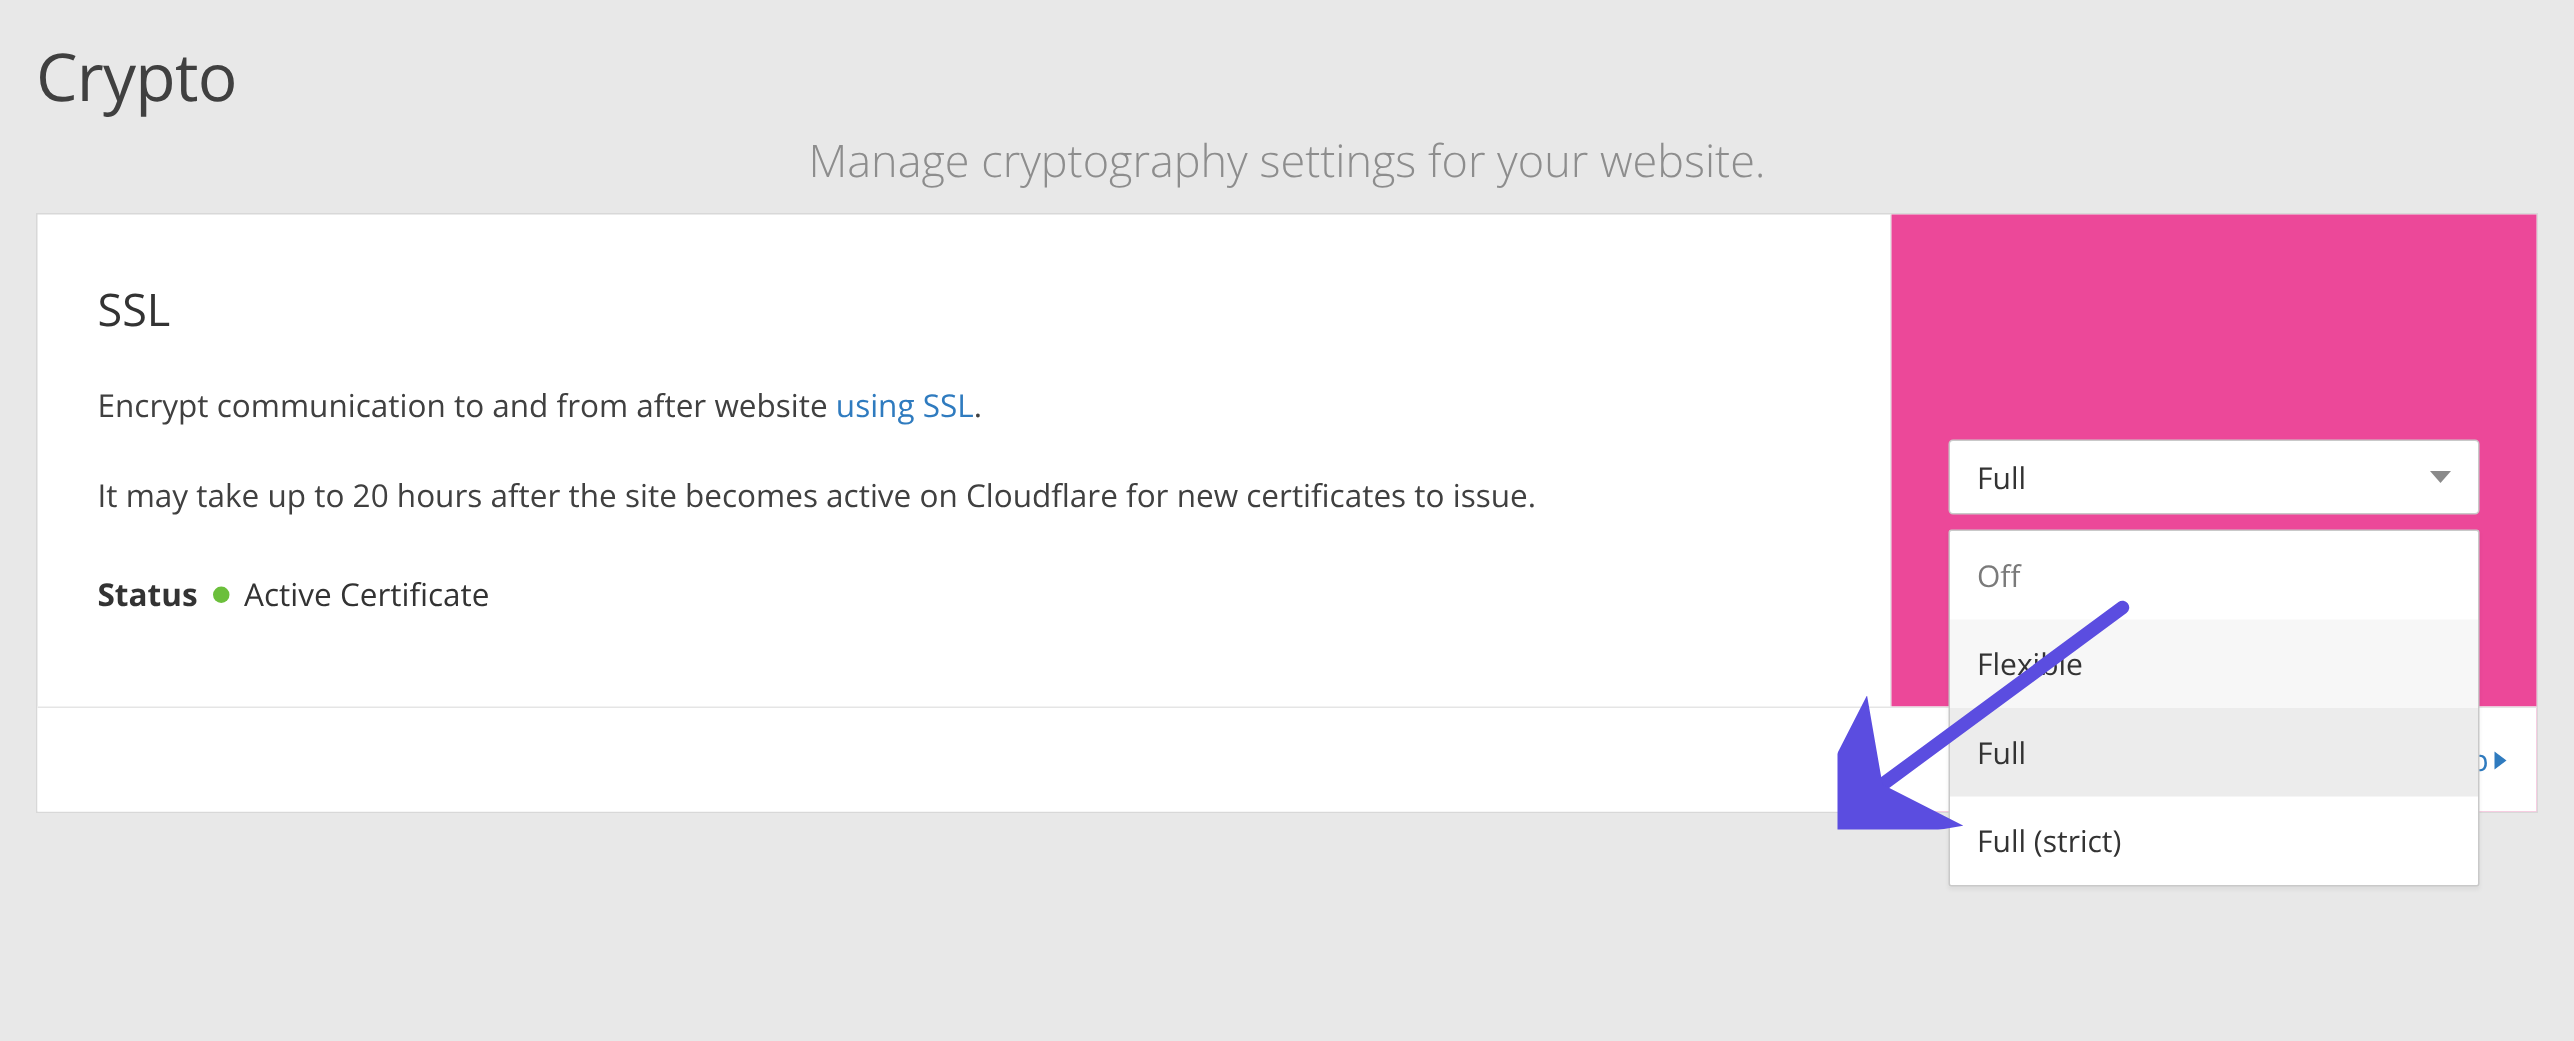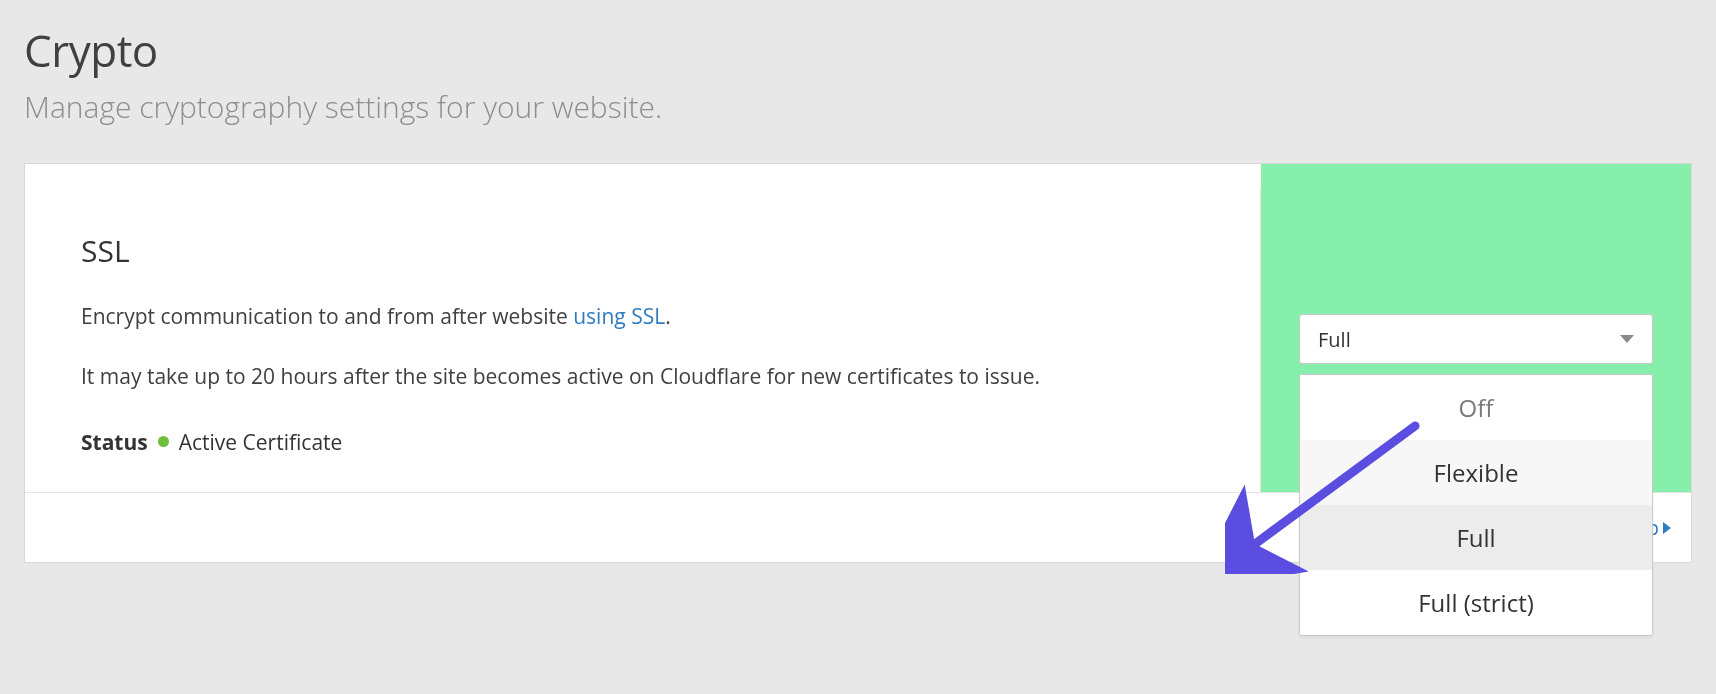--- a/index.html
+++ b/index.html
@@ -26,7 +26,8 @@
     font-size: 30px;
     font-weight: 300;
     color: #8d8d8d;
-    margin-bottom: 36px;
+    margin-bottom: 15px;
+    text-align: center;
   }
   .card {
     background: #fff;

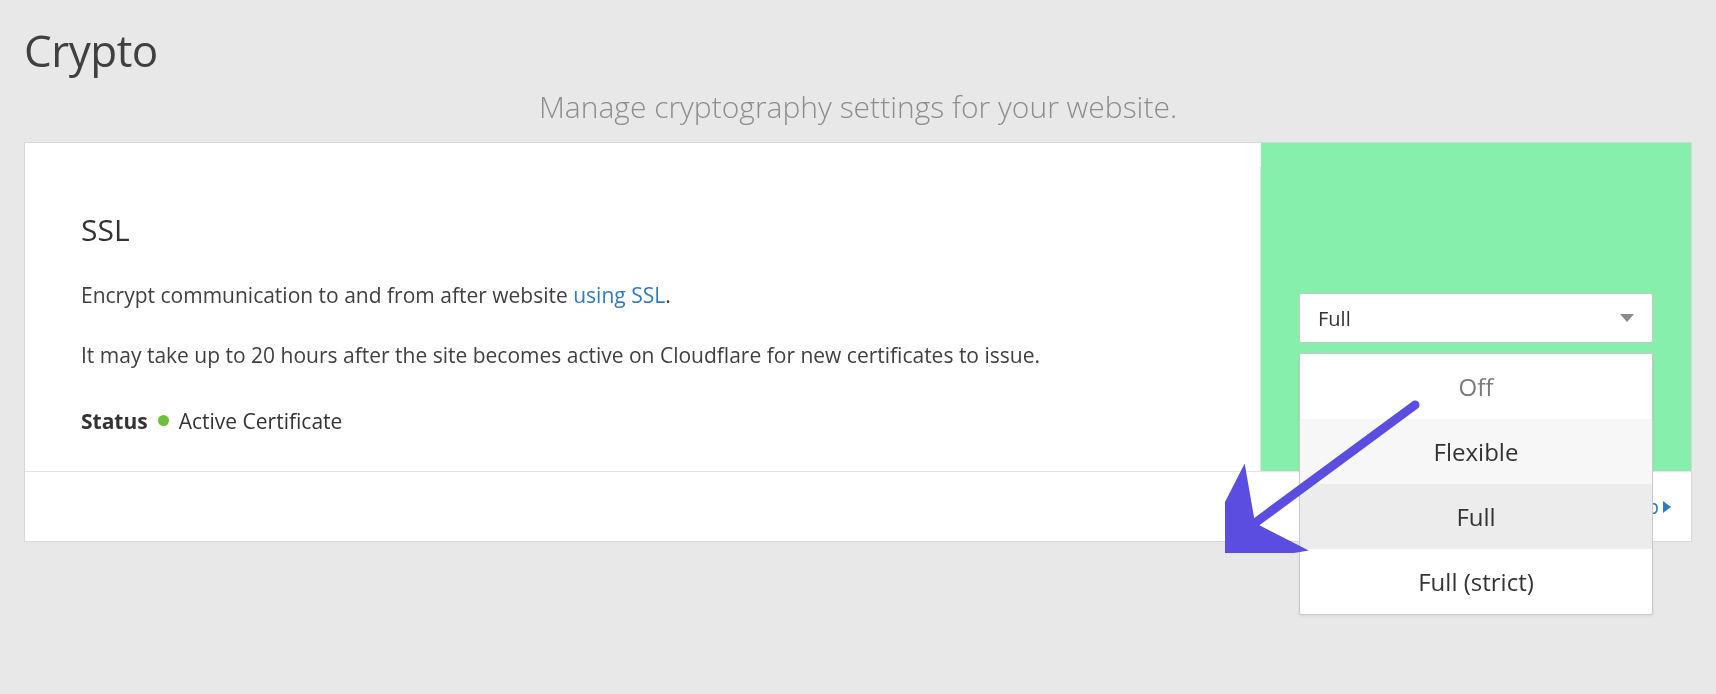--- a/index.html
+++ b/index.html
@@ -39,11 +39,10 @@
   }
   .card-left {
     flex: 1 1 auto;
-    padding: 42px 40px 30px 56px;
+    padding: 42px 40px 30px 40px;
     border-right: 1px solid #e5e5e5;
     display: flex;
     flex-direction: column;
-    margin-top: 24px;
   }
   .card-right {
     flex: 0 0 430px;

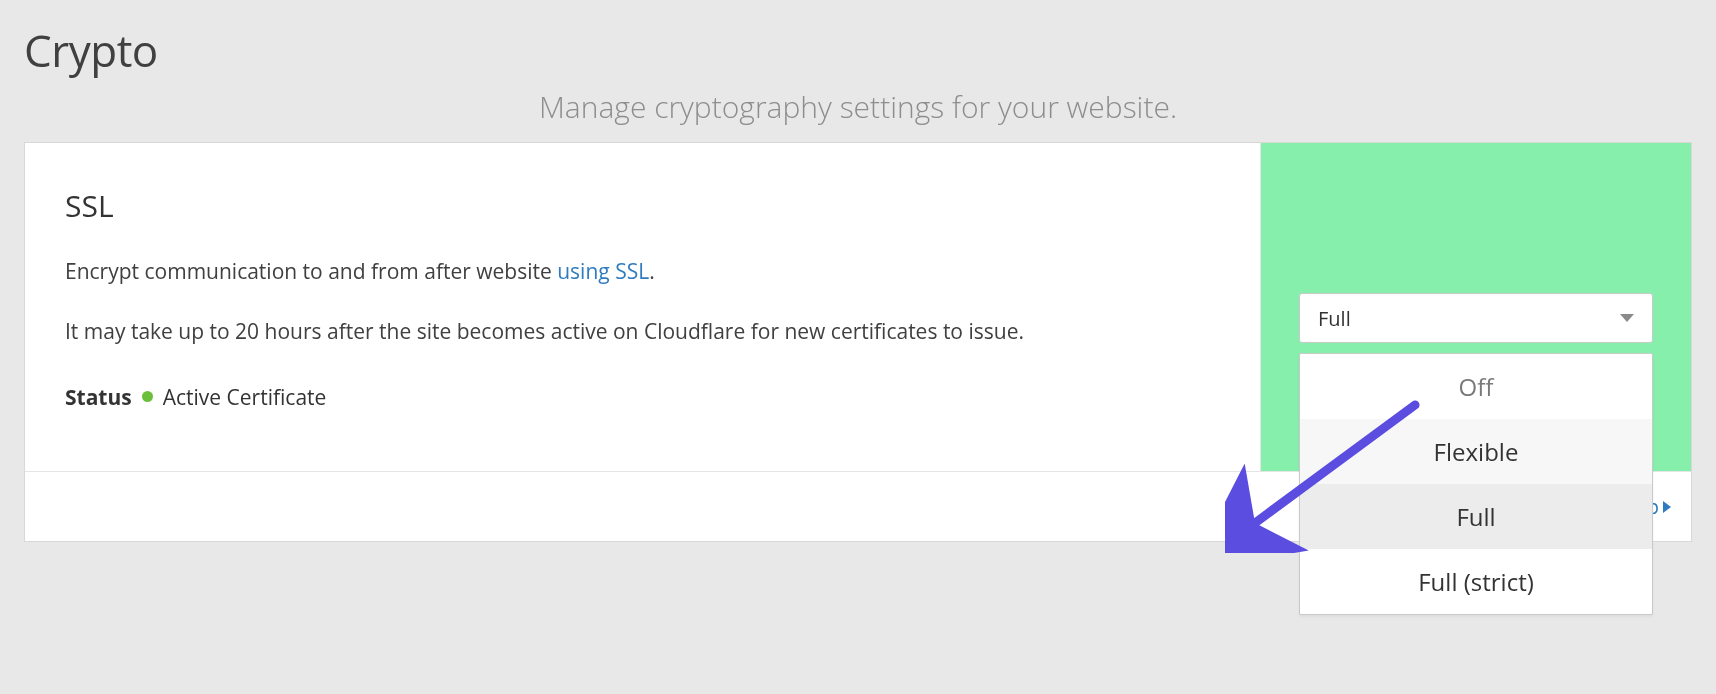--- a/index.html
+++ b/index.html
@@ -46,7 +46,7 @@
   }
   .card-right {
     flex: 0 0 430px;
-    background: #86efac;
+    background: #ec4899;
     padding: 42px 38px 30px 38px;
     display: flex;
     flex-direction: column;

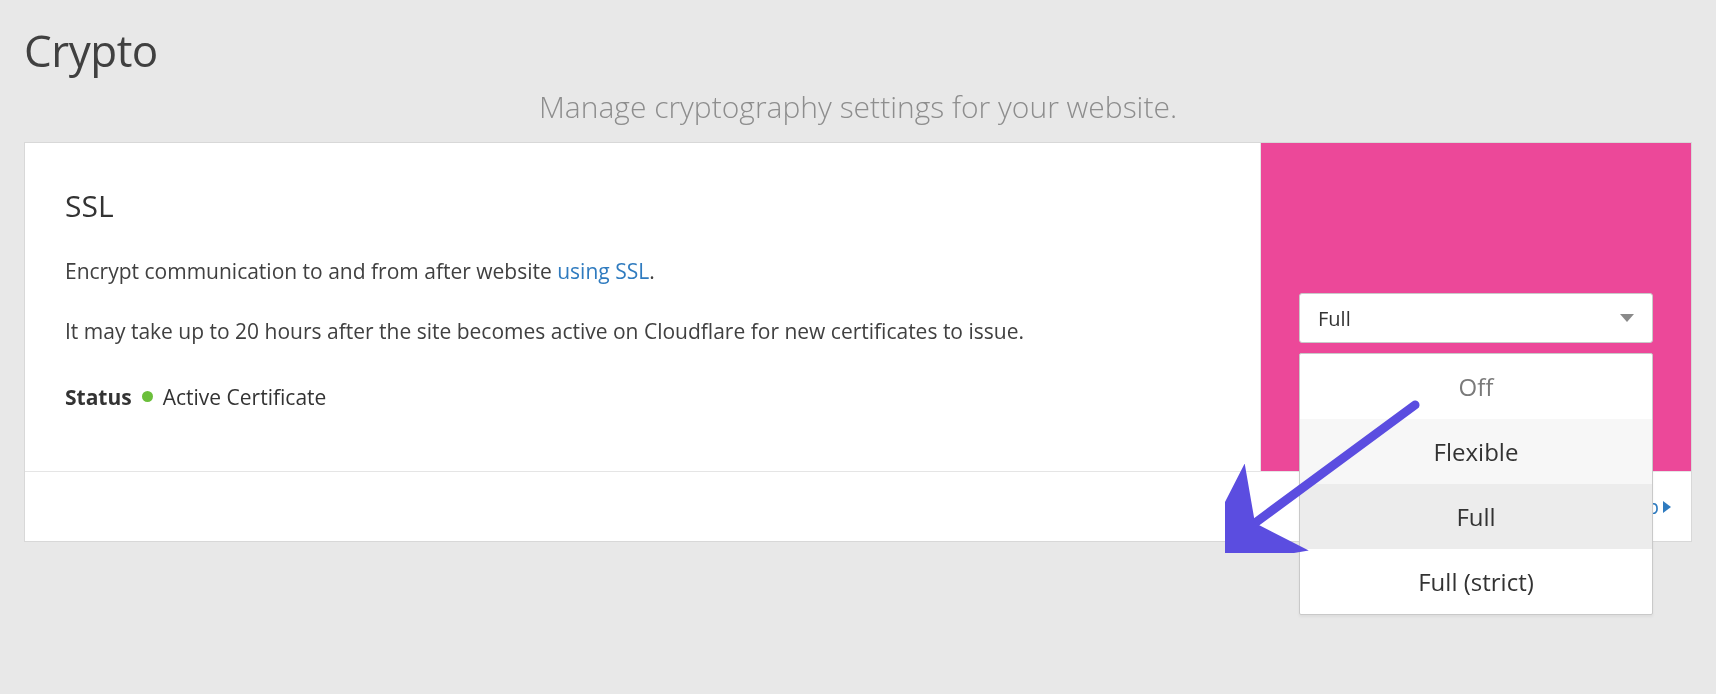--- a/index.html
+++ b/index.html
@@ -157,10 +157,9 @@
   }
   .select-option {
     padding: 16px 18px;
-    font-size: 24px;
+    font-size: 20px;
     color: #333;
     cursor: pointer;
-    text-align: center;
   }
   .select-option.muted { color: #7a7a7a; }
   .select-option.alt { background: #f7f7f7; }

